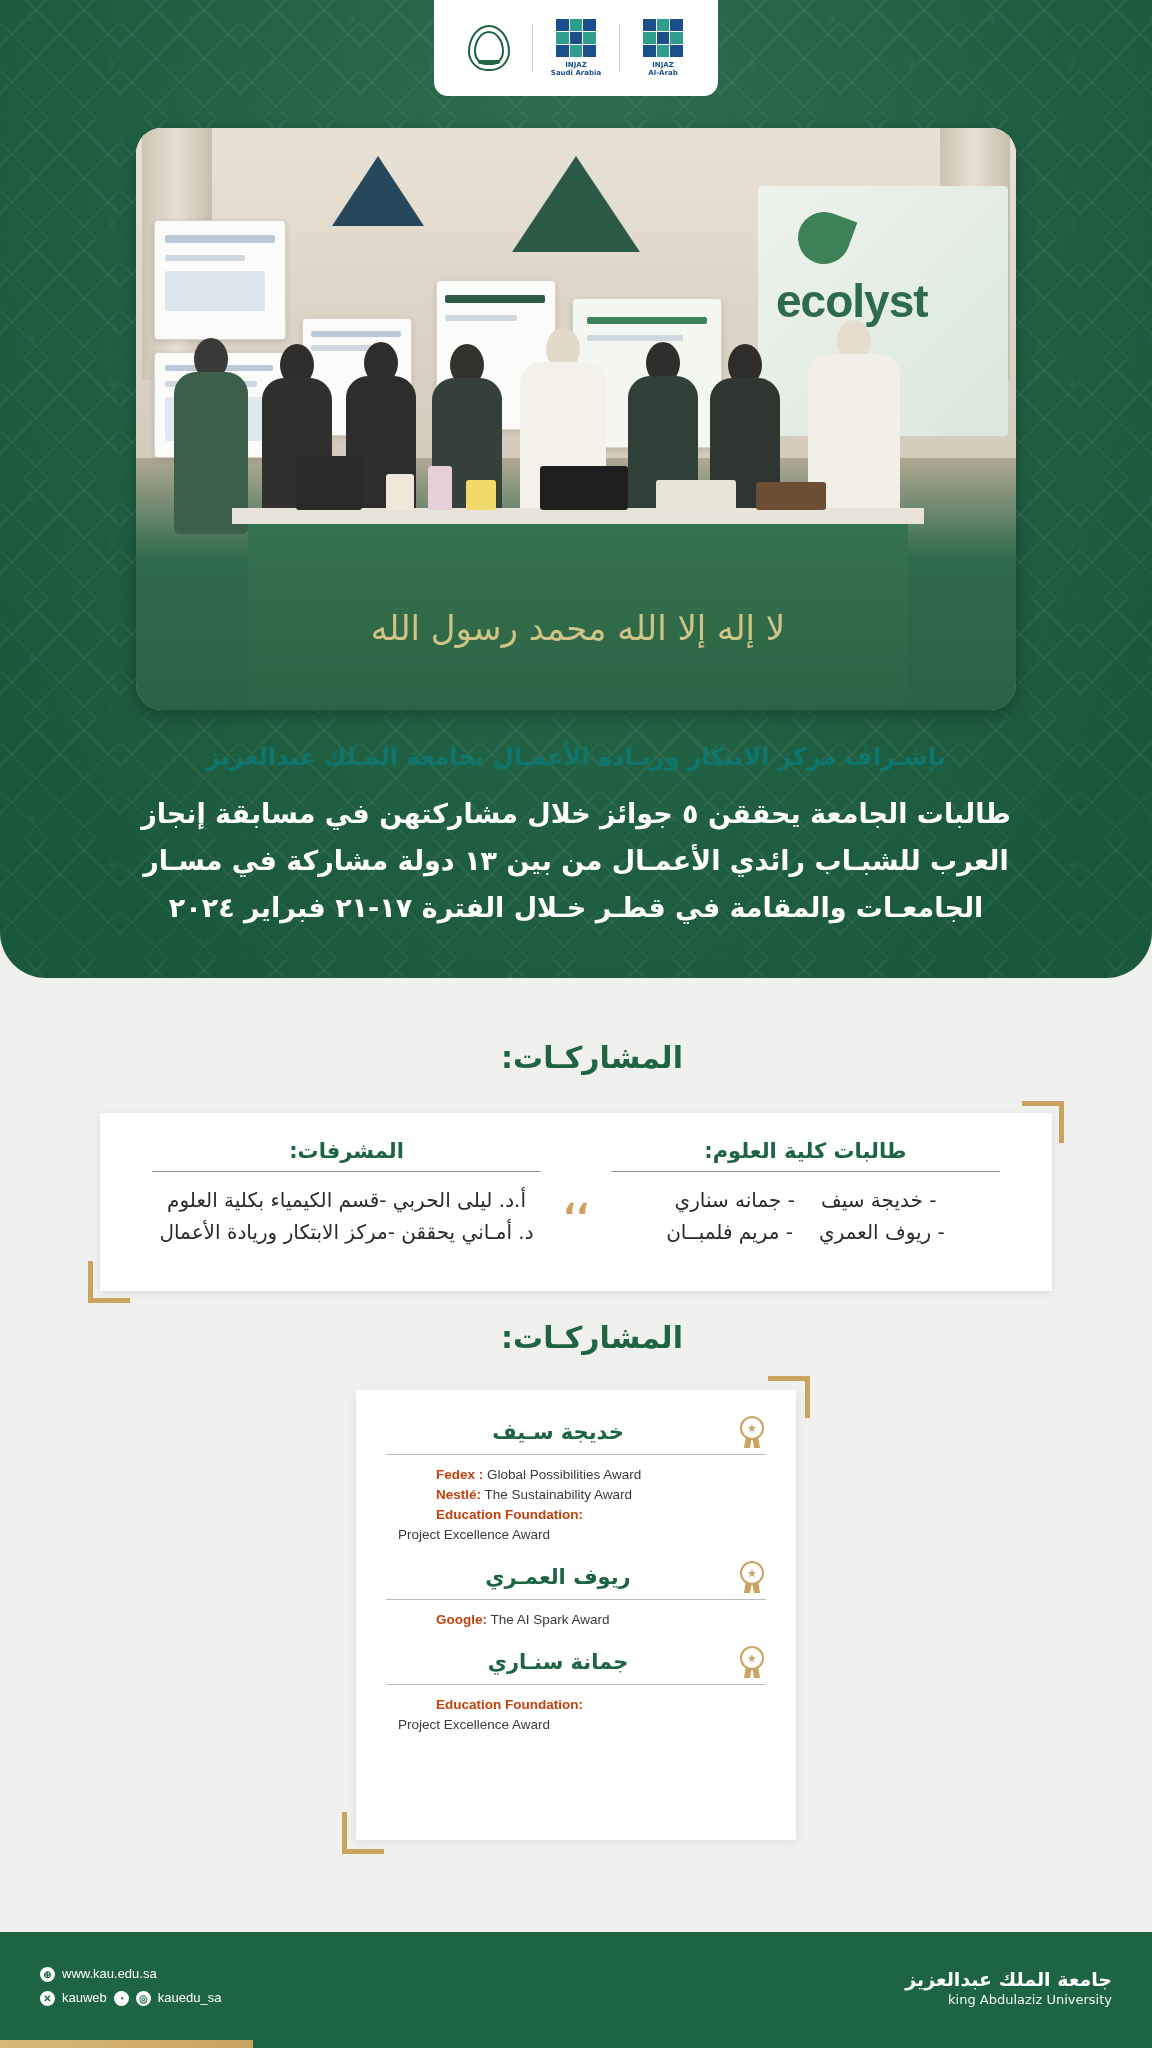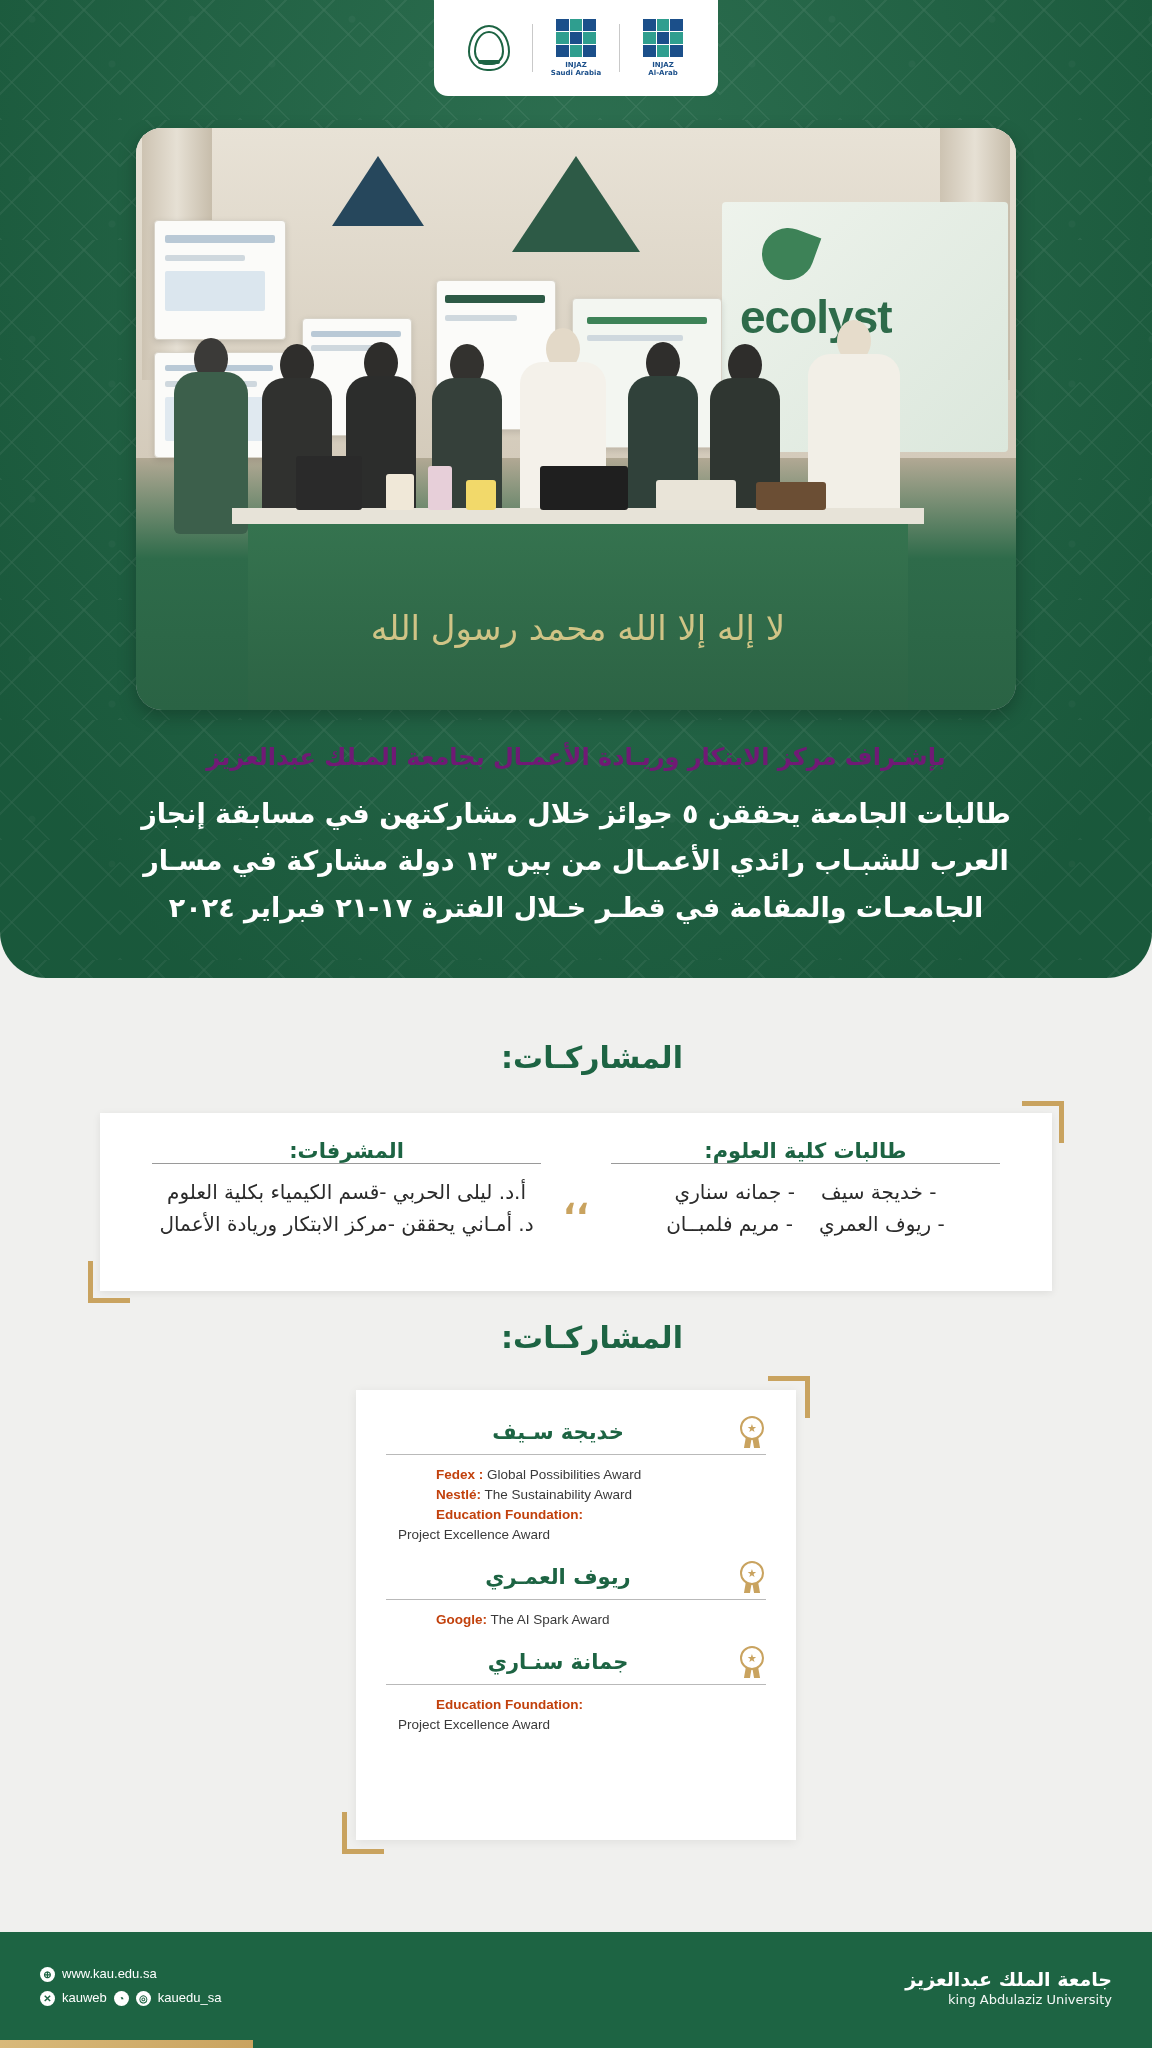--- a/index.html
+++ b/index.html
@@ -158,8 +158,8 @@
   .poster .bar { position:absolute; background:#b9c9d6; border-radius:2px; }
   .ecolyst-banner {
     position: absolute;
-    top: 74px; left: 8px;
-    width: 286px; height: 250px;
+    top: 58px; left: 8px;
+    width: 250px; height: 250px;
     background: linear-gradient(135deg,#eef3ec,#dbe7dc);
     border-radius: 4px;
   }

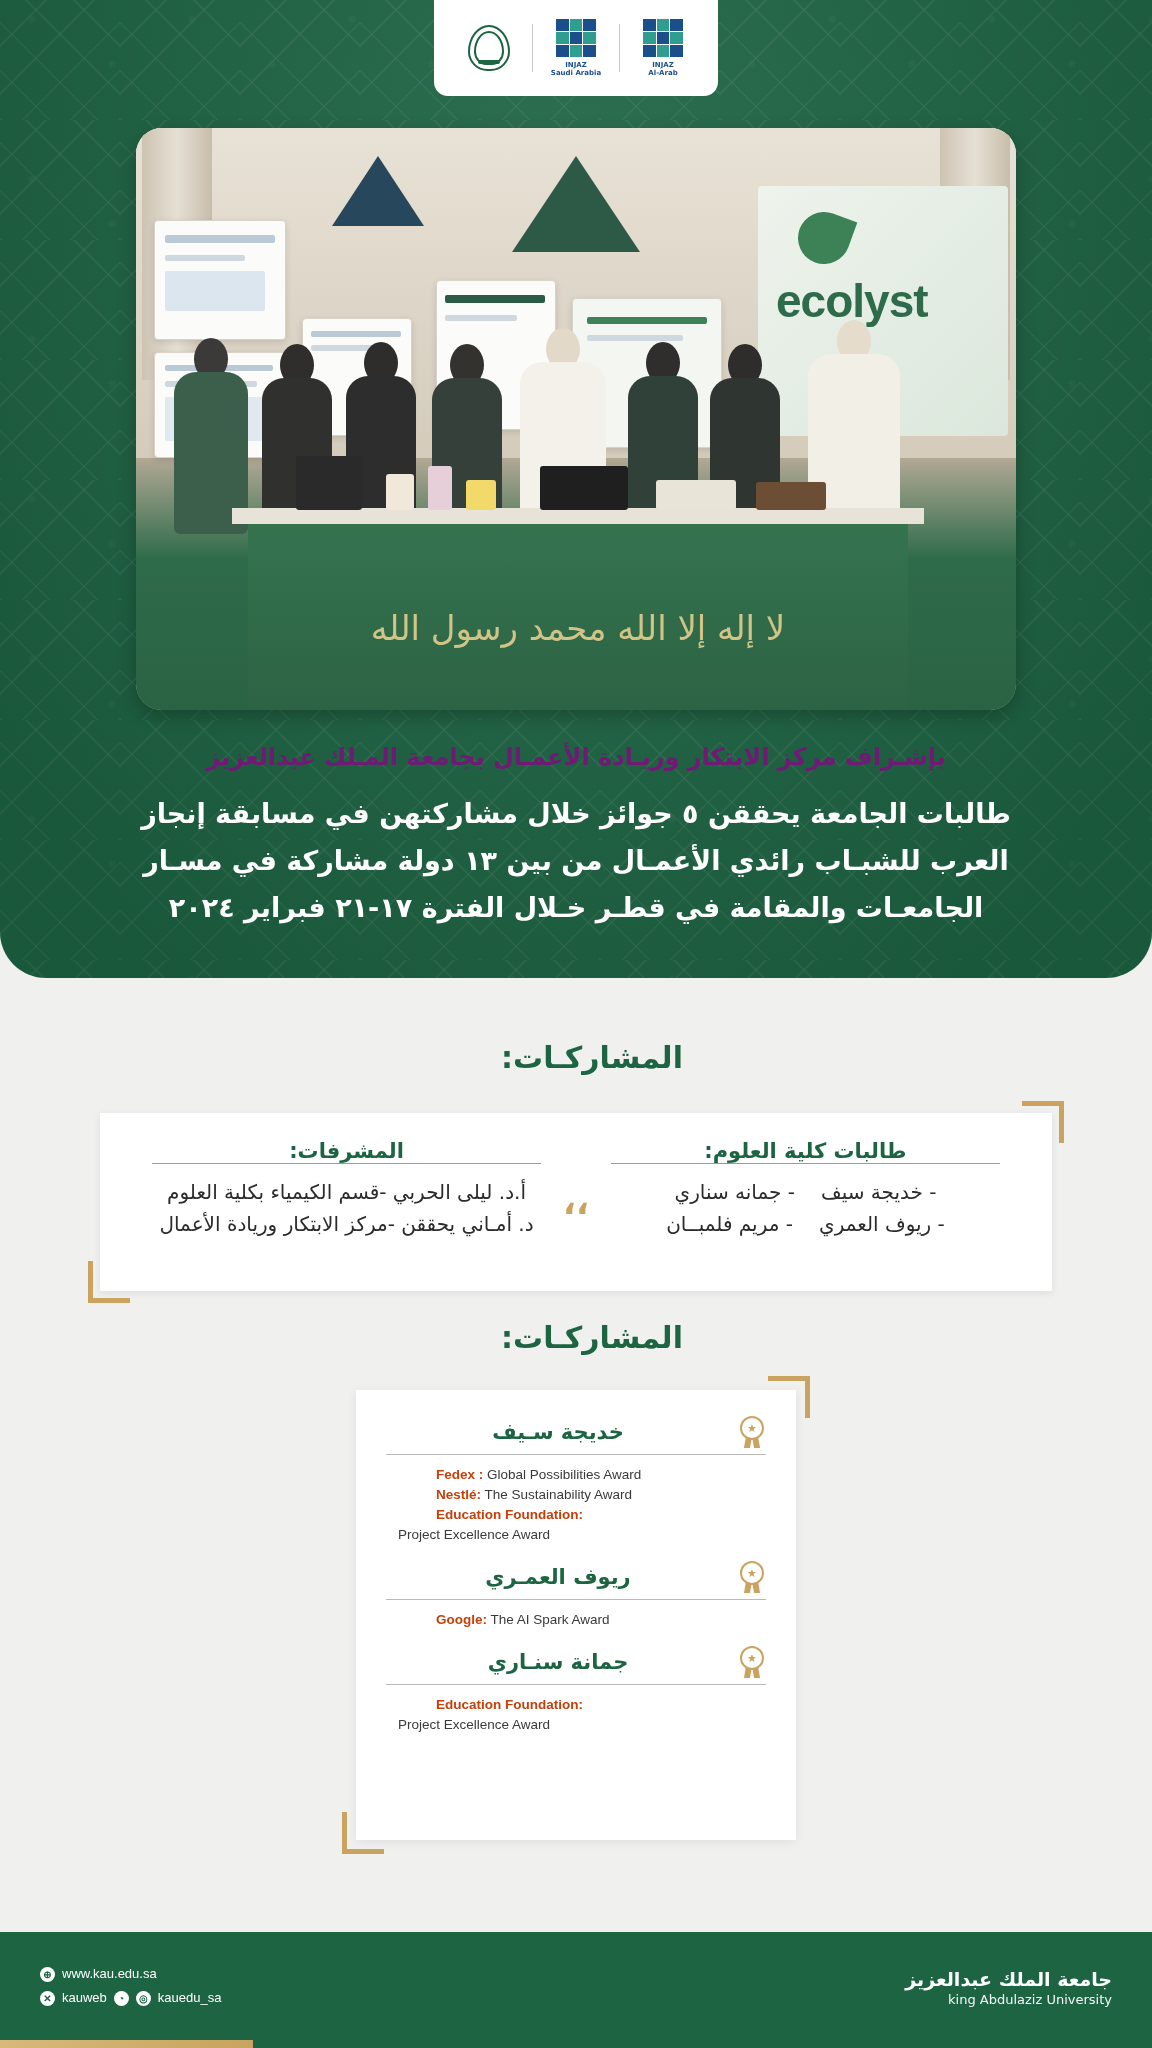--- a/index.html
+++ b/index.html
@@ -247,7 +247,7 @@
     text-align: center;
   }
   .kicker {
-    color: #701a75;
+    color: #0f766e;
     font-size: 24px;
     font-weight: bold;
     letter-spacing: 0px;

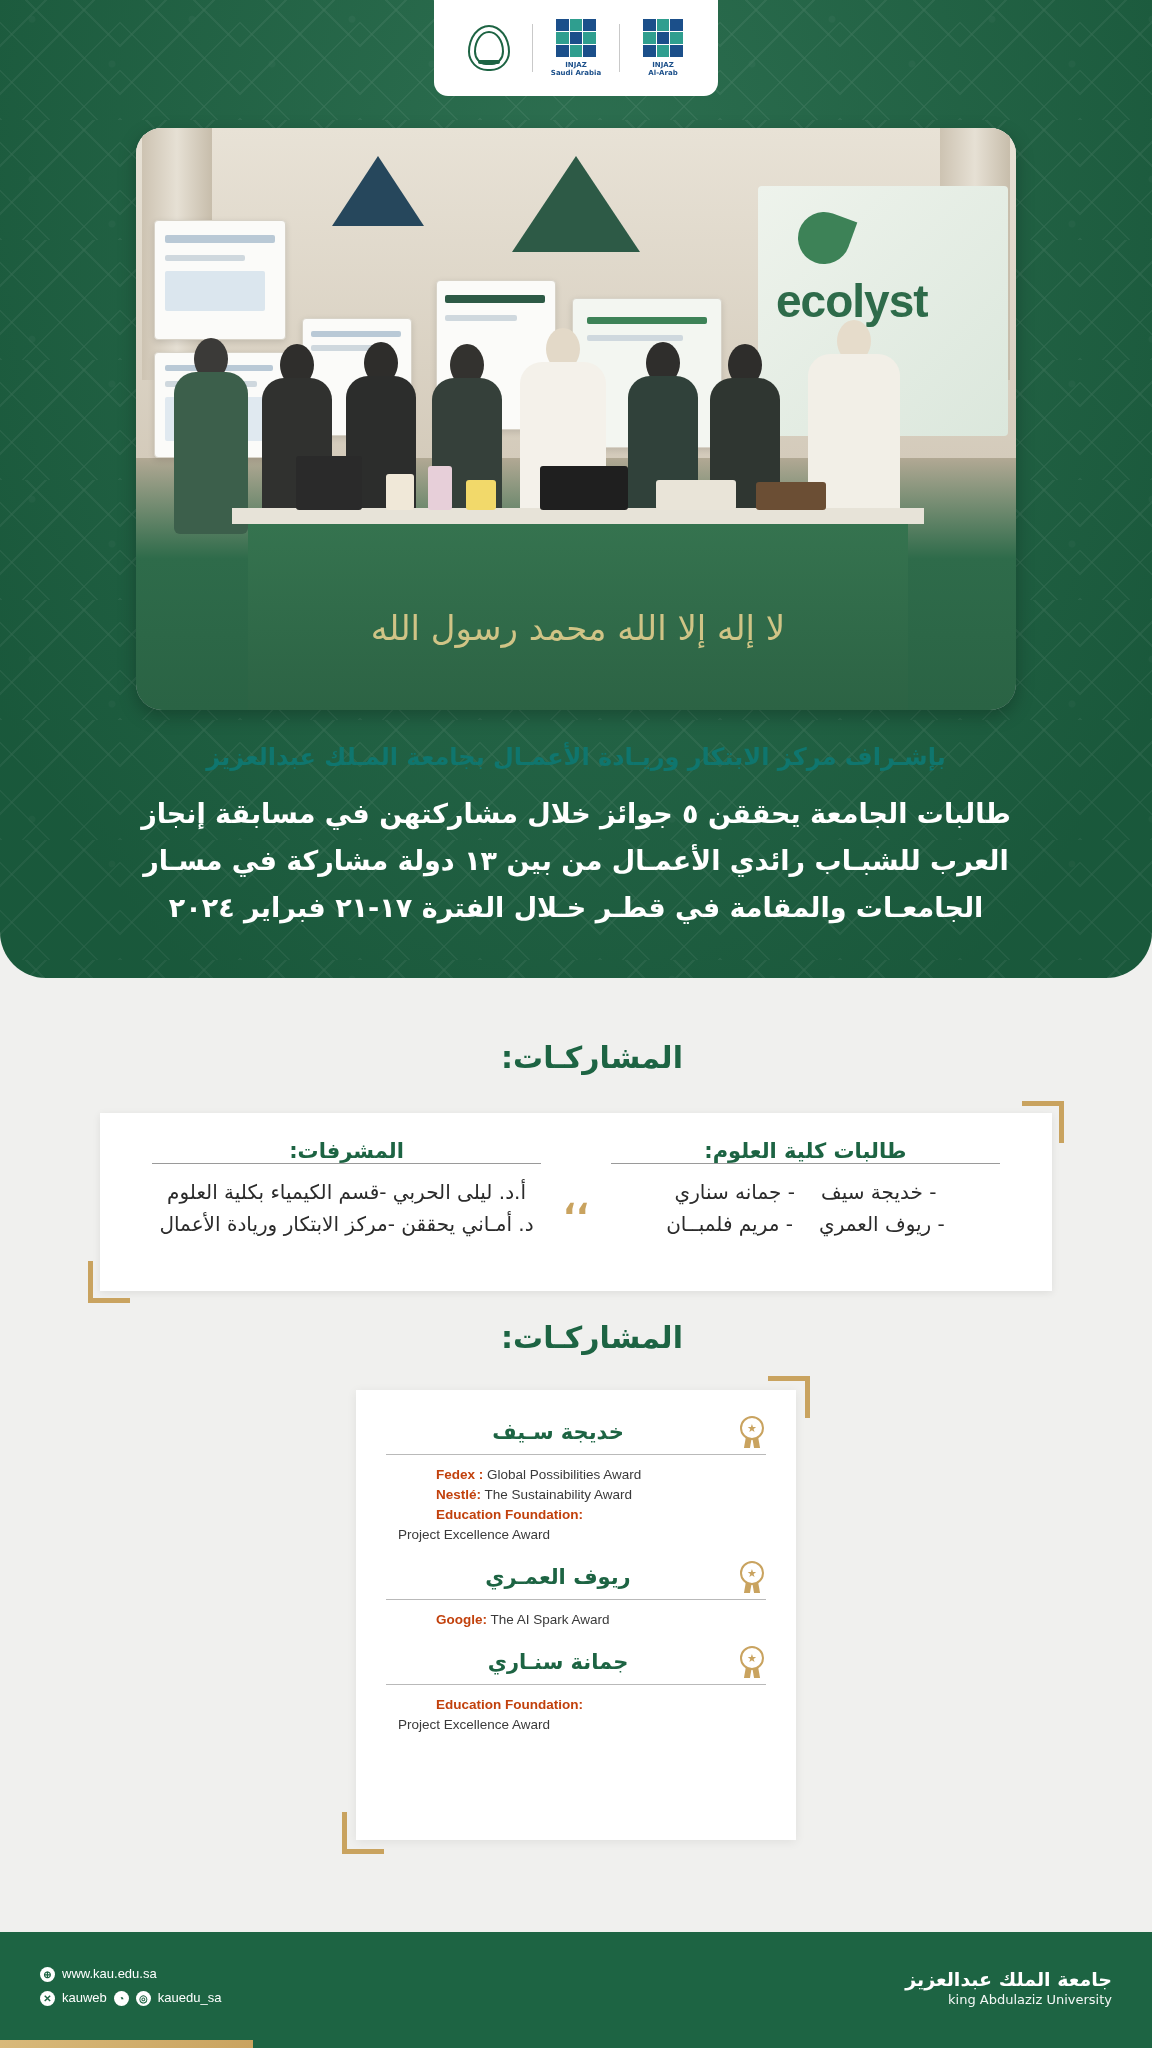--- a/index.html
+++ b/index.html
@@ -303,7 +303,7 @@
     font-size: 21px;
     font-weight: bold;
     text-align: center;
-    padding-bottom: 0;
+    padding-bottom: 8px;
     border-bottom: 1px solid #9a9a9a;
     margin-bottom: 12px;
   }

